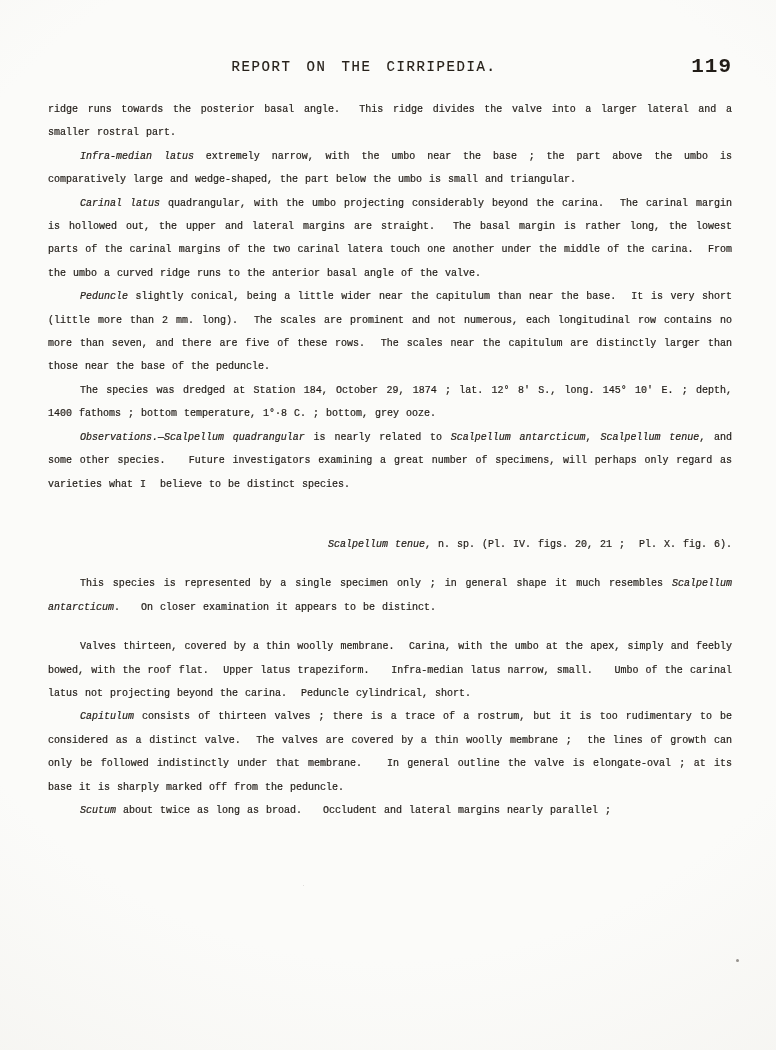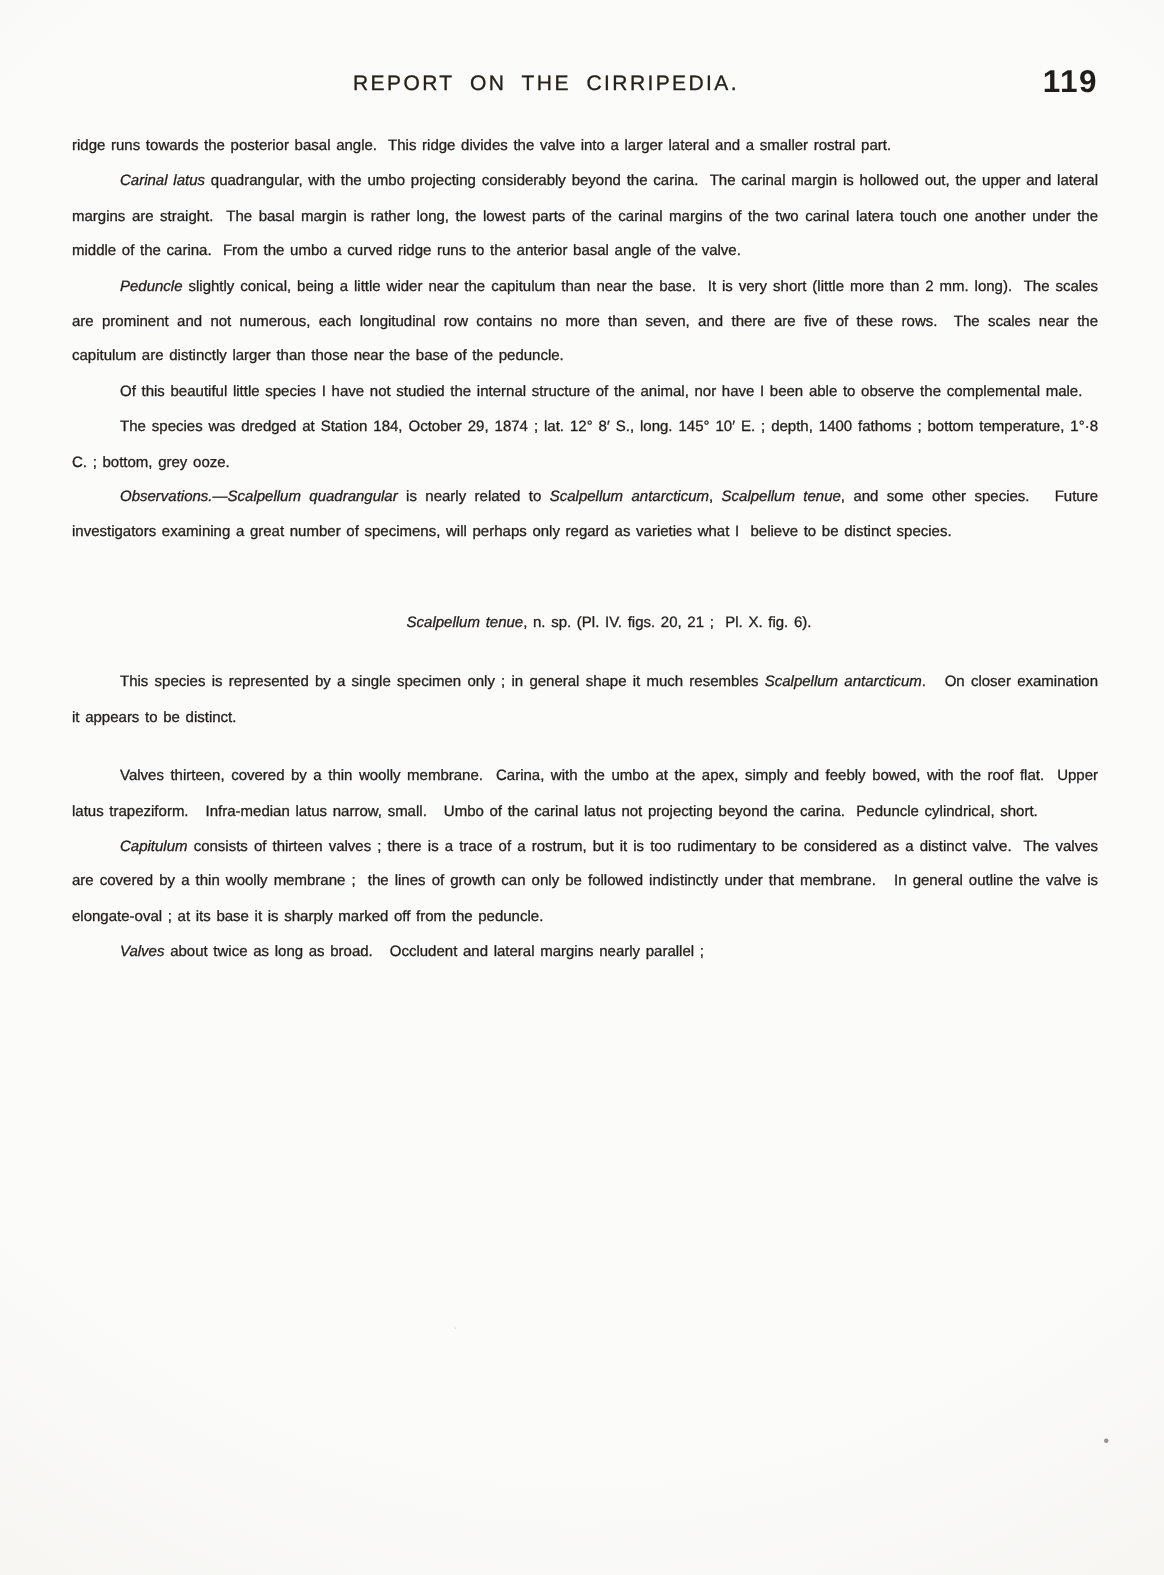--- a/index.html
+++ b/index.html
@@ -13,11 +13,11 @@
     height: 1050px;
     margin: 0 auto;
     box-sizing: border-box;
-    padding: 46px 44px 0 48px;
+    padding: 58px 44px 0 48px;
     background:
       radial-gradient(ellipse 120% 90% at 50% 42%, #fbfbf9 55%, #f3f2ee 92%, #ecebe6 100%);
     color: #221d18;
-    font-family: Liberation Sans, sans-serif;
+    font-family: Liberation Mono, monospace;
     overflow: hidden;
   }
   

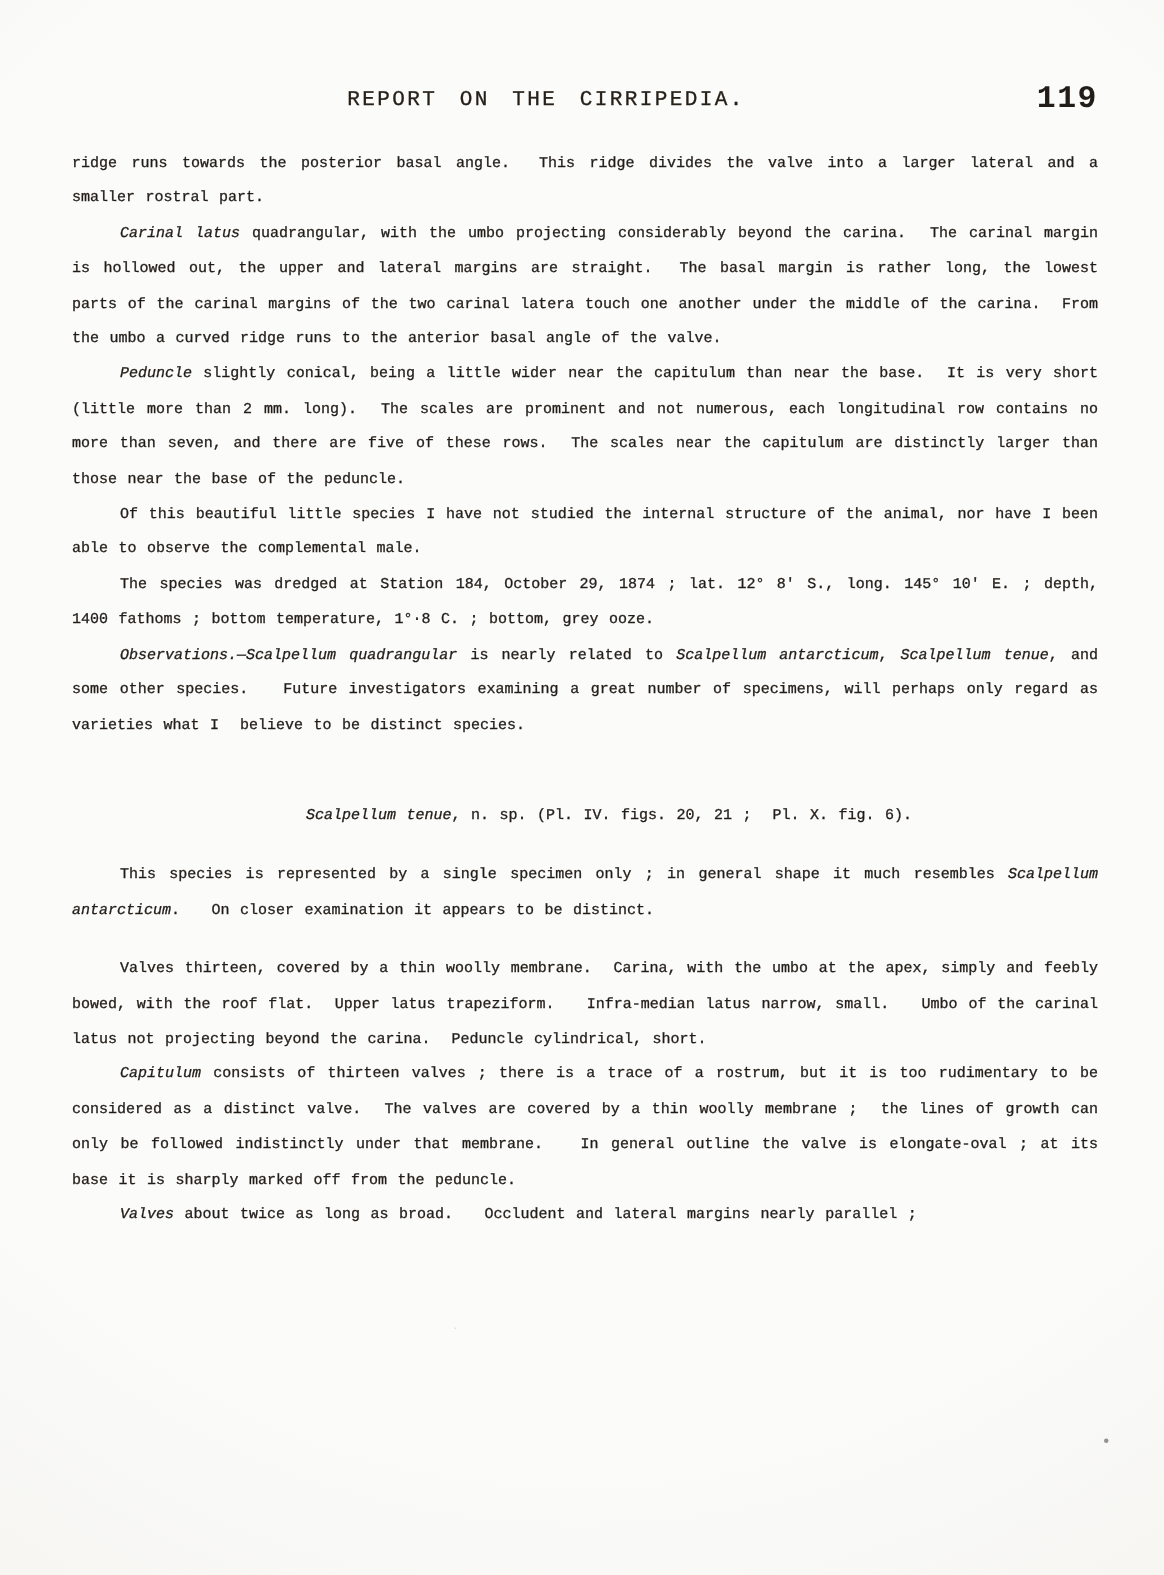--- a/index.html
+++ b/index.html
@@ -90,6 +90,7 @@
 
     <p class="para flush"><span>ridge runs towards the posterior basal angle.  This ridge divides the valve into a larger lateral and a smaller rostral part.</span></p>
 
+    <p class="para"><i>Infra-median latus</i><span> extremely narrow, with the umbo near the base ; the part above the umbo is comparatively large and wedge-shaped, the part below the umbo is small and triangular.</span></p>
 
     <p class="para"><i>Carinal latus</i><span> quadrangular, with the umbo projecting considerably beyond the carina.  The carinal margin is hollowed out, the upper and lateral margins are straight.  The basal margin is rather long, the lowest parts of the carinal margins of the two carinal latera touch one another under the middle of the carina.  From the umbo a curved ridge runs to the anterior basal angle of the valve.</span></p>
 

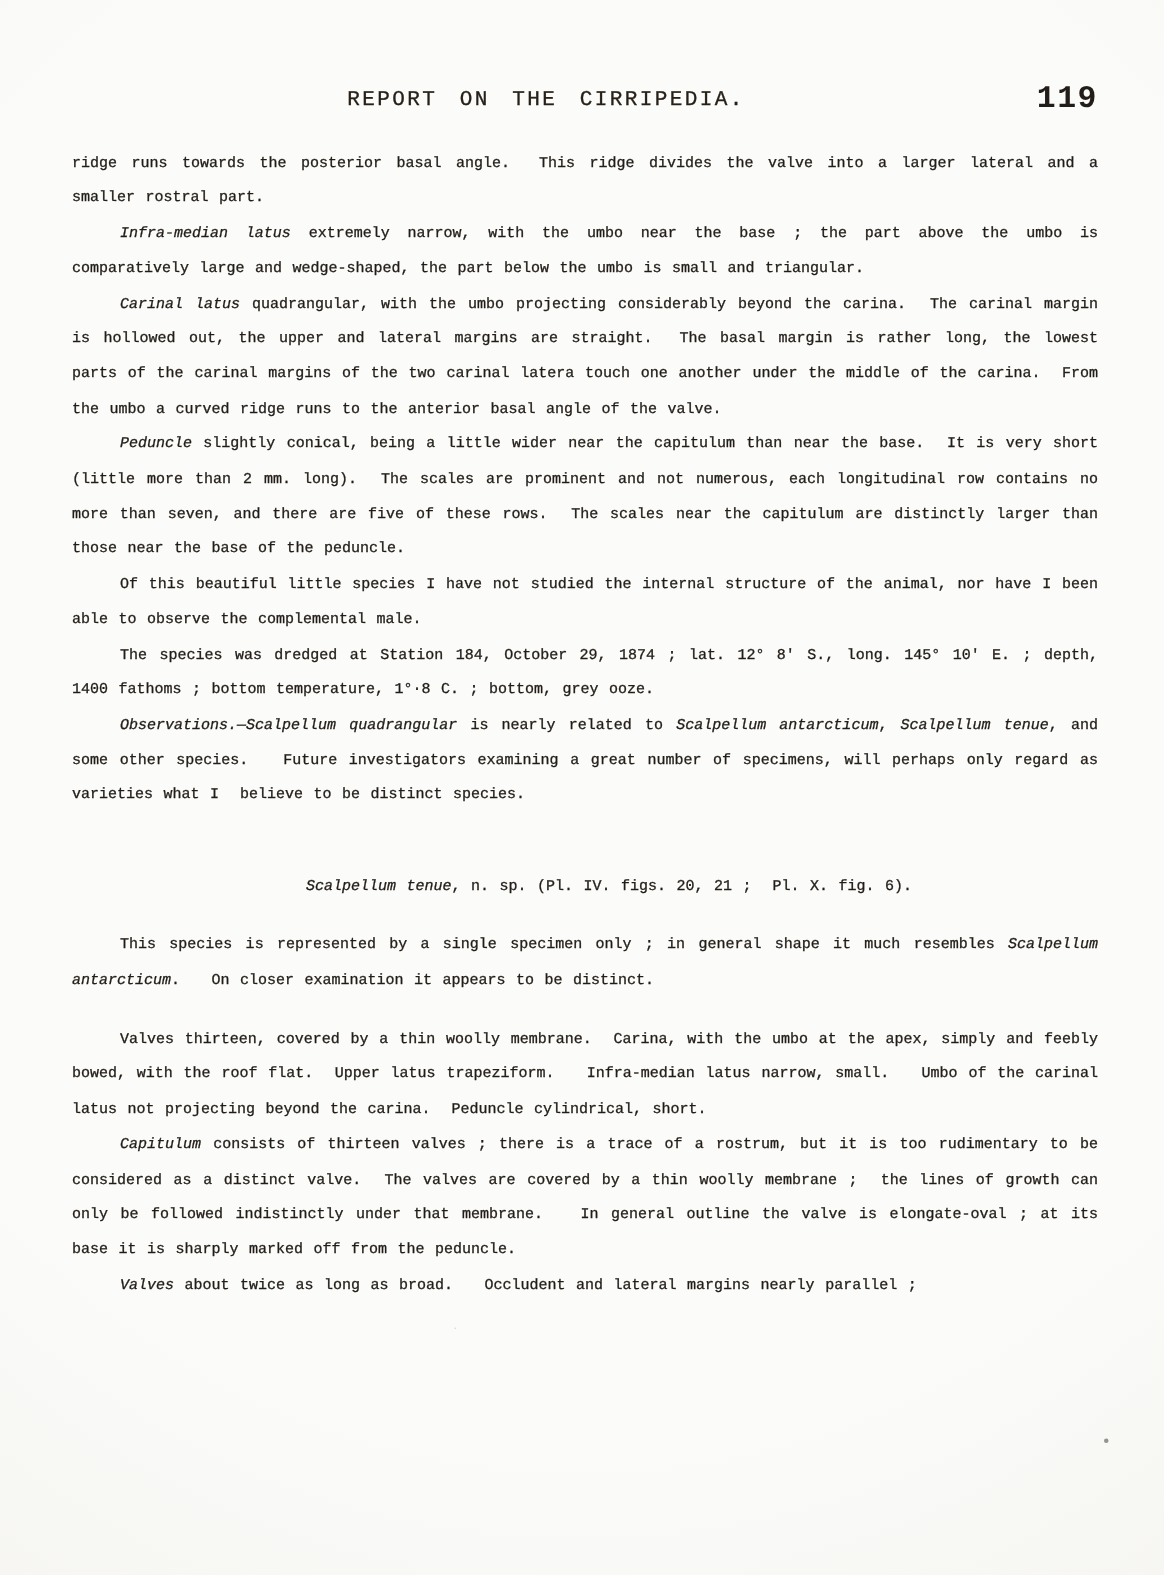--- a/index.html
+++ b/index.html
@@ -97,7 +97,6 @@
 
     <p class="para"><i>Peduncle</i><span> slightly conical, being a little wider near the capitulum than near the base.  It is very short (little more than 2 mm. long).  The scales are prominent and not numerous, each longitudinal row contains no more than seven, and there are five of these rows.  The scales near the capitulum are distinctly larger than those near the base of the peduncle.</span></p>
 
-    <p class="para"><span>Of this beautiful little species I have not studied the internal structure of the animal, nor have I been able to observe the complemental male.</span></p>
 
     <p class="para"><span>The species was dredged at Station 184, October 29, 1874 ; lat. 12° 8′ S., long. 145° 10′ E. ; depth, 1400 fathoms ; bottom temperature, 1°·8 C. ; bottom, grey ooze.</span></p>
 

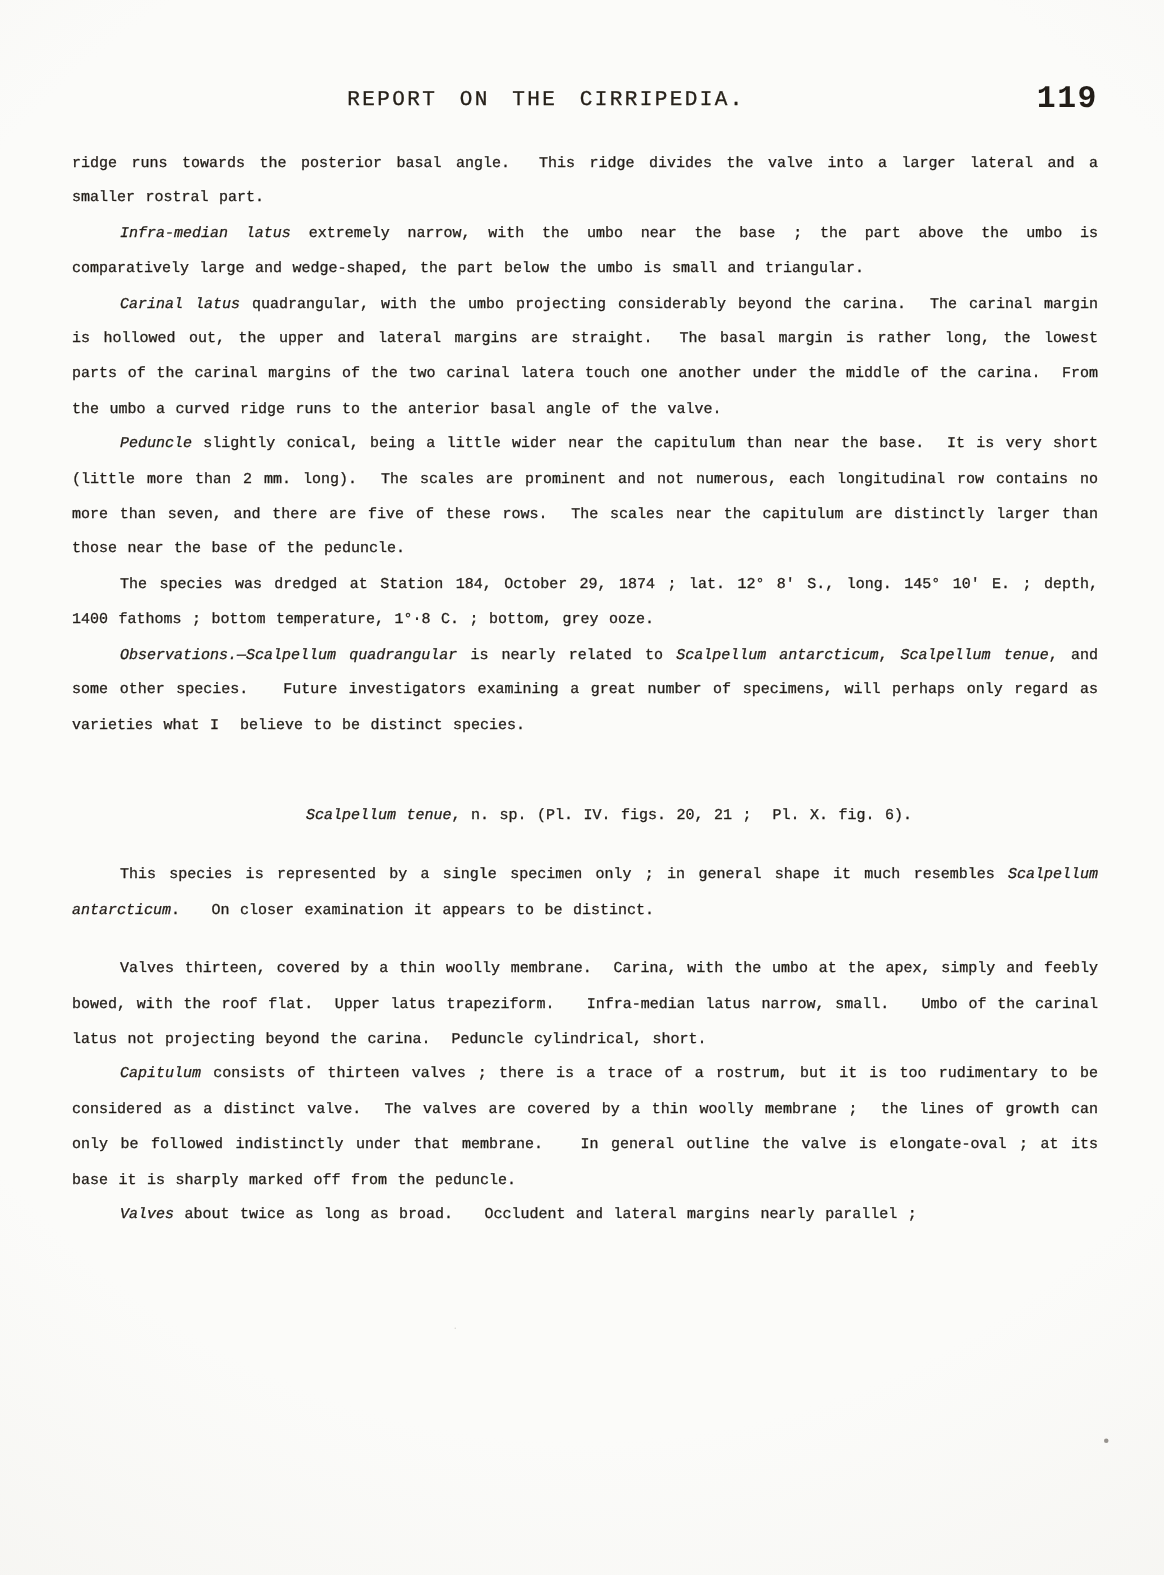--- a/index.html
+++ b/index.html
@@ -74,7 +74,7 @@
   .sp-lg { margin-top: 37px; }
   .sp-md { margin-top: 16px; }
   .para i { font-style: italic; }
-  .heading { text-align: center; }
+  .heading { text-align: right; }
 </style>
 </head>
 <body>

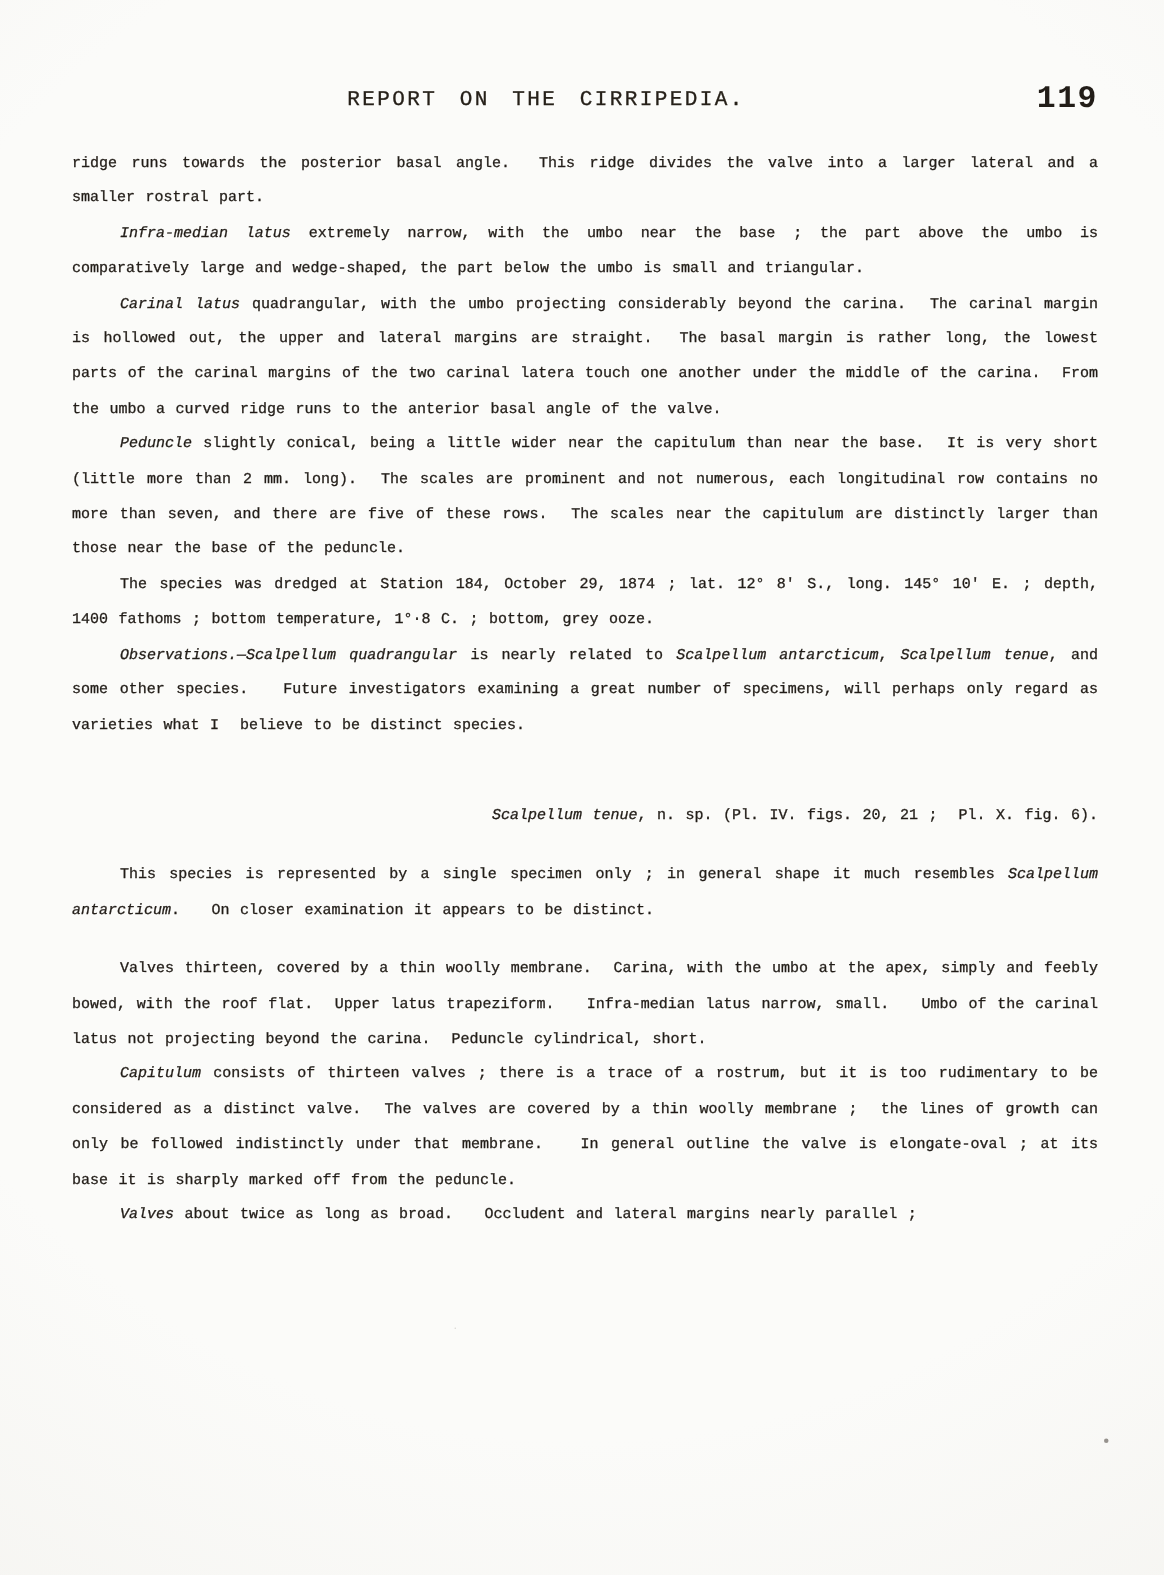--- a/index.html
+++ b/index.html
@@ -110,7 +110,7 @@
 
     <p class="para"><i>Capitulum</i><span> consists of thirteen valves ; there is a trace of a rostrum, but it is too rudimentary to be considered as a distinct valve.  The valves are covered by a thin woolly membrane ;  the lines of growth can only be followed indistinctly under that membrane.   In general outline the valve is elongate-oval ; at its base it is sharply marked off from the peduncle.</span></p>
 
-    <p class="para"><i>Valves</i><span> about twice as long as broad.   Occludent and lateral margins nearly parallel ;</span></p>
+    <p class="para"><i>Scutum</i><span> about twice as long as broad.   Occludent and lateral margins nearly parallel ;</span></p>
 
   </main>
 </div>

